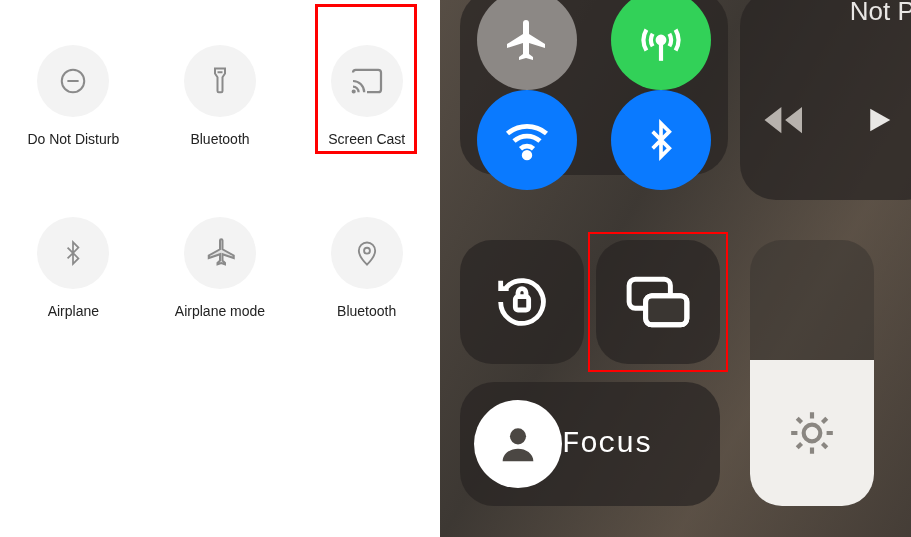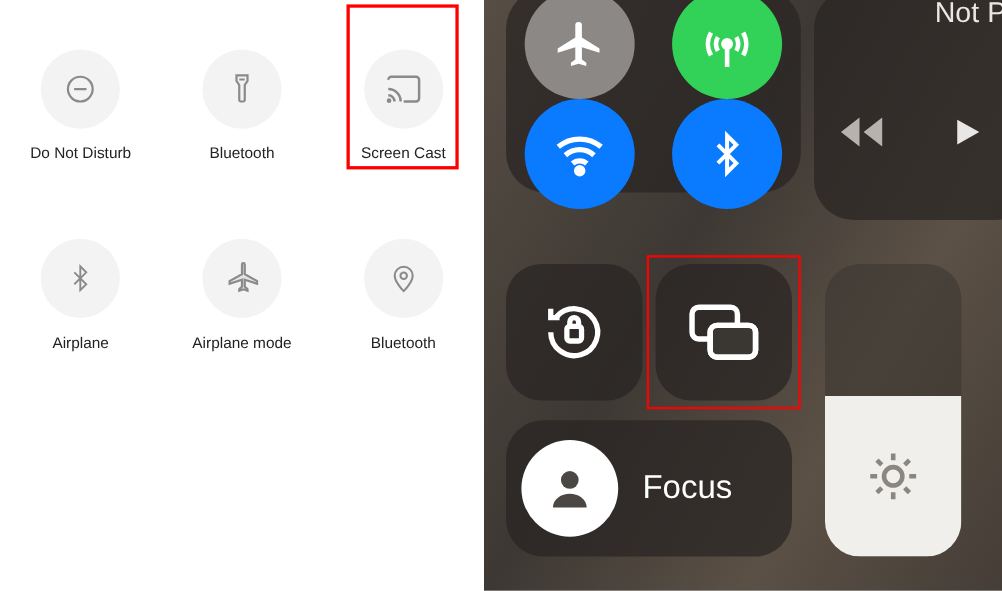--- a/index.html
+++ b/index.html
@@ -166,7 +166,7 @@
       display: flex;
       align-items: center;
       padding-left: 14px;
-      gap: 22px;
+      font-family: Liberation Mono, monospace;
     }
     .focus-avatar {
       width: 88px;

